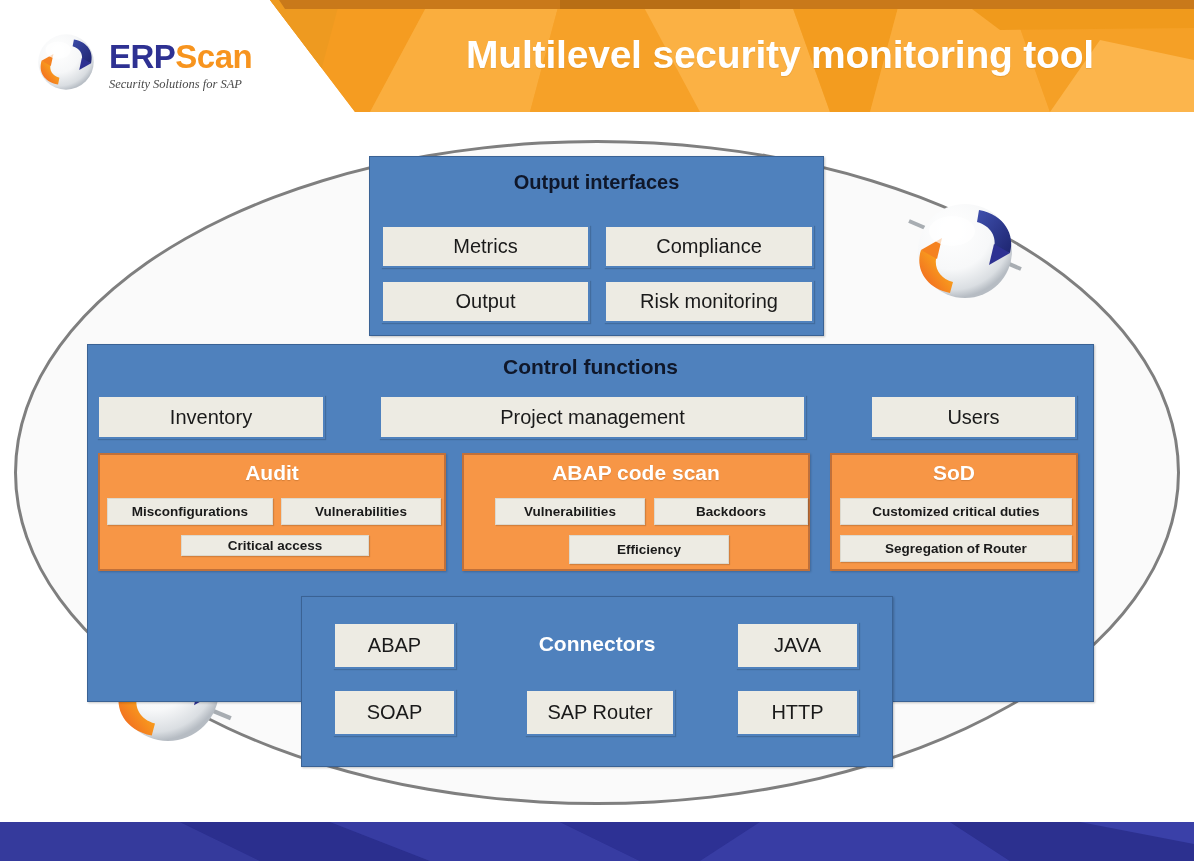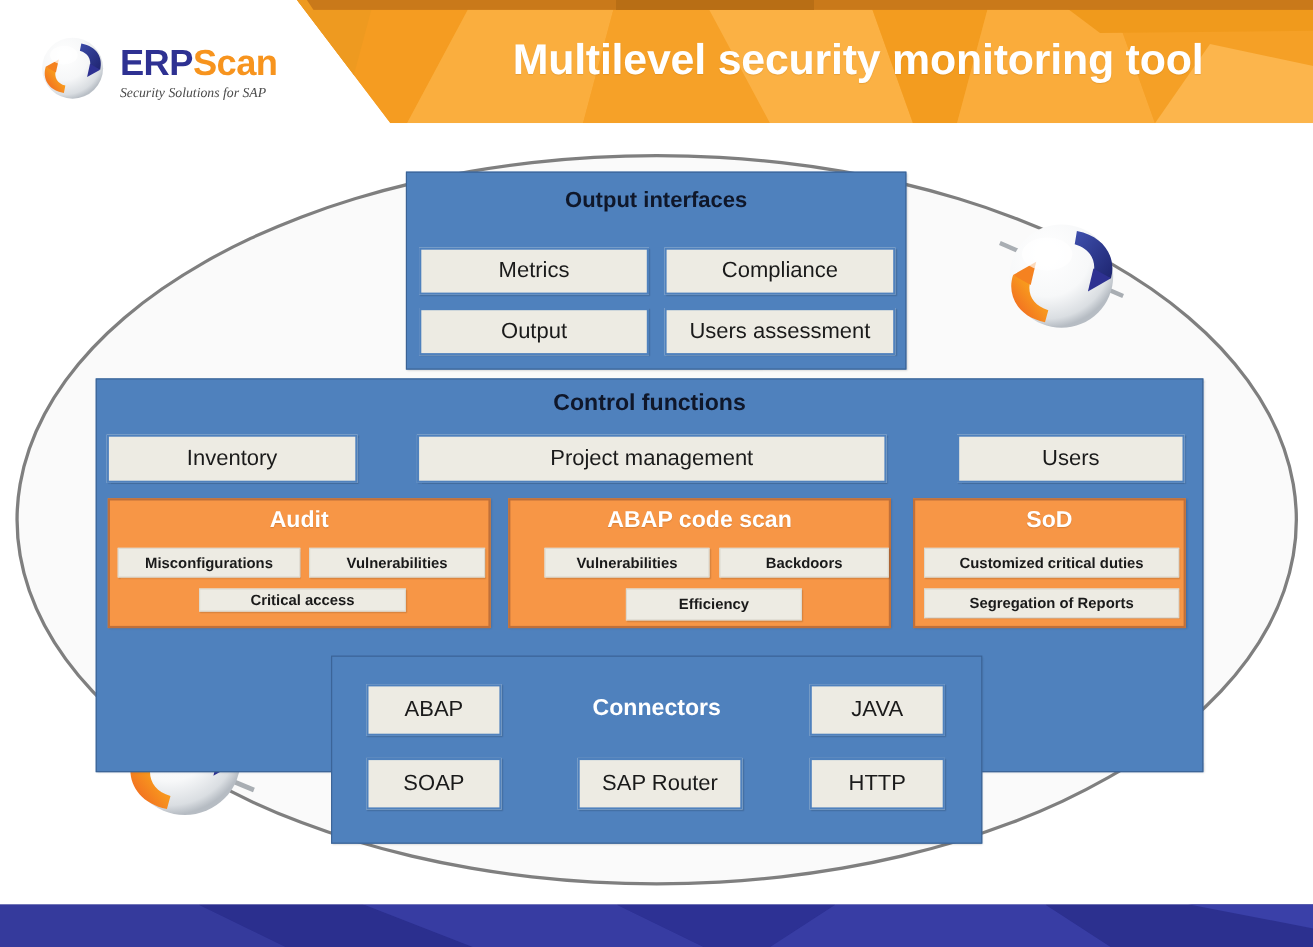--- a/index.html
+++ b/index.html
@@ -356,7 +356,7 @@
     <div class="cell" id="out-metrics">Metrics</div>
     <div class="cell" id="out-compliance">Compliance</div>
     <div class="cell" id="out-reports">Output</div>
-    <div class="cell" id="out-risk">Users assessment</div>
+    <div class="cell" id="out-risk">Risk monitoring</div>
   </div>
 
   <div class="panel" id="panel-control">

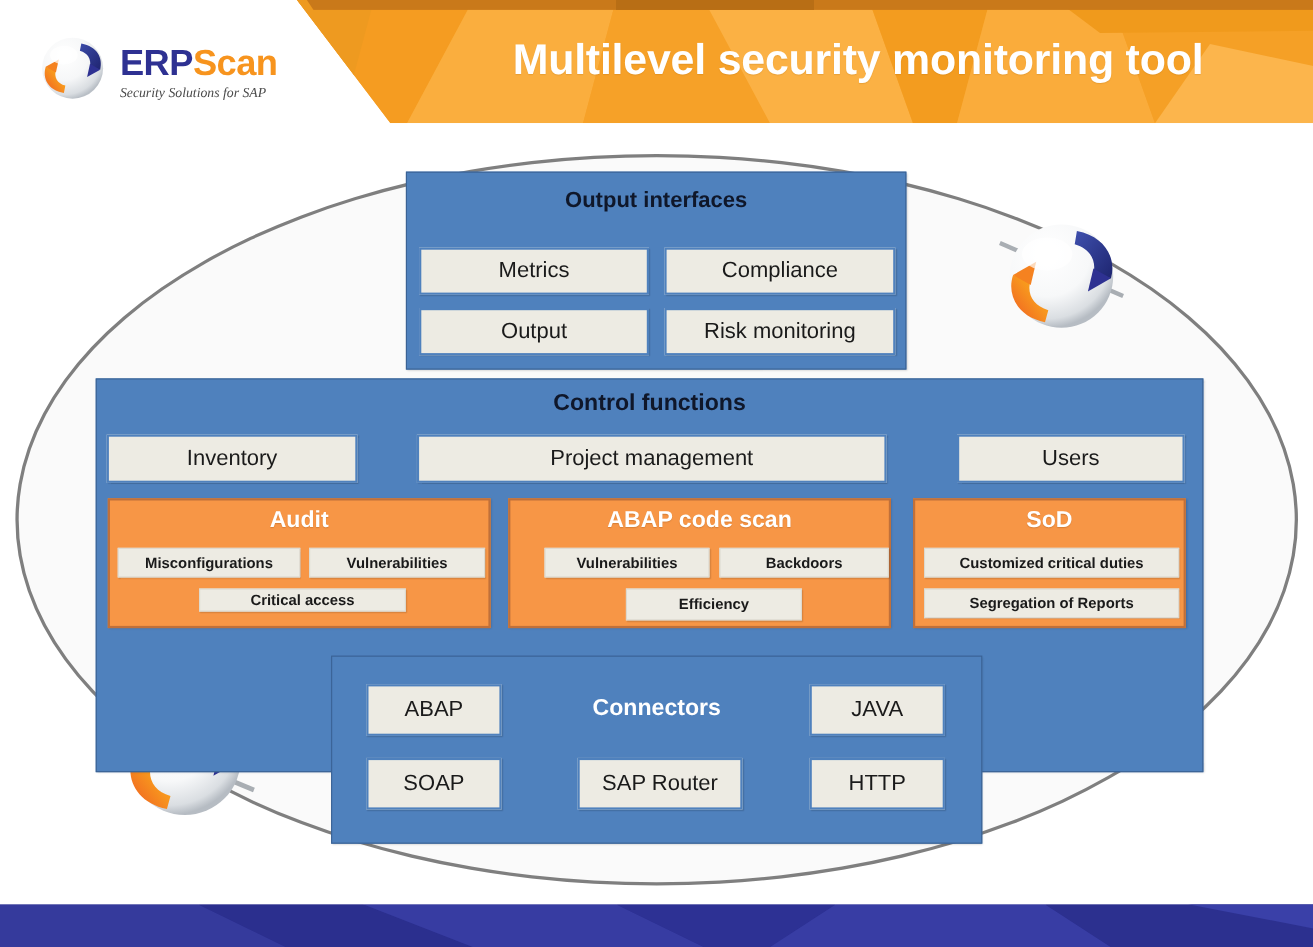--- a/index.html
+++ b/index.html
@@ -383,7 +383,7 @@
     <div class="opanel" id="opanel-sod">
       <div class="opanel-title">SoD</div>
       <div class="ocell" id="sod-custom">Customized critical duties</div>
-      <div class="ocell" id="sod-segreg">Segregation of Reports</div>
+      <div class="ocell" id="sod-segreg">Segregation of Router</div>
     </div>
   </div>
 

